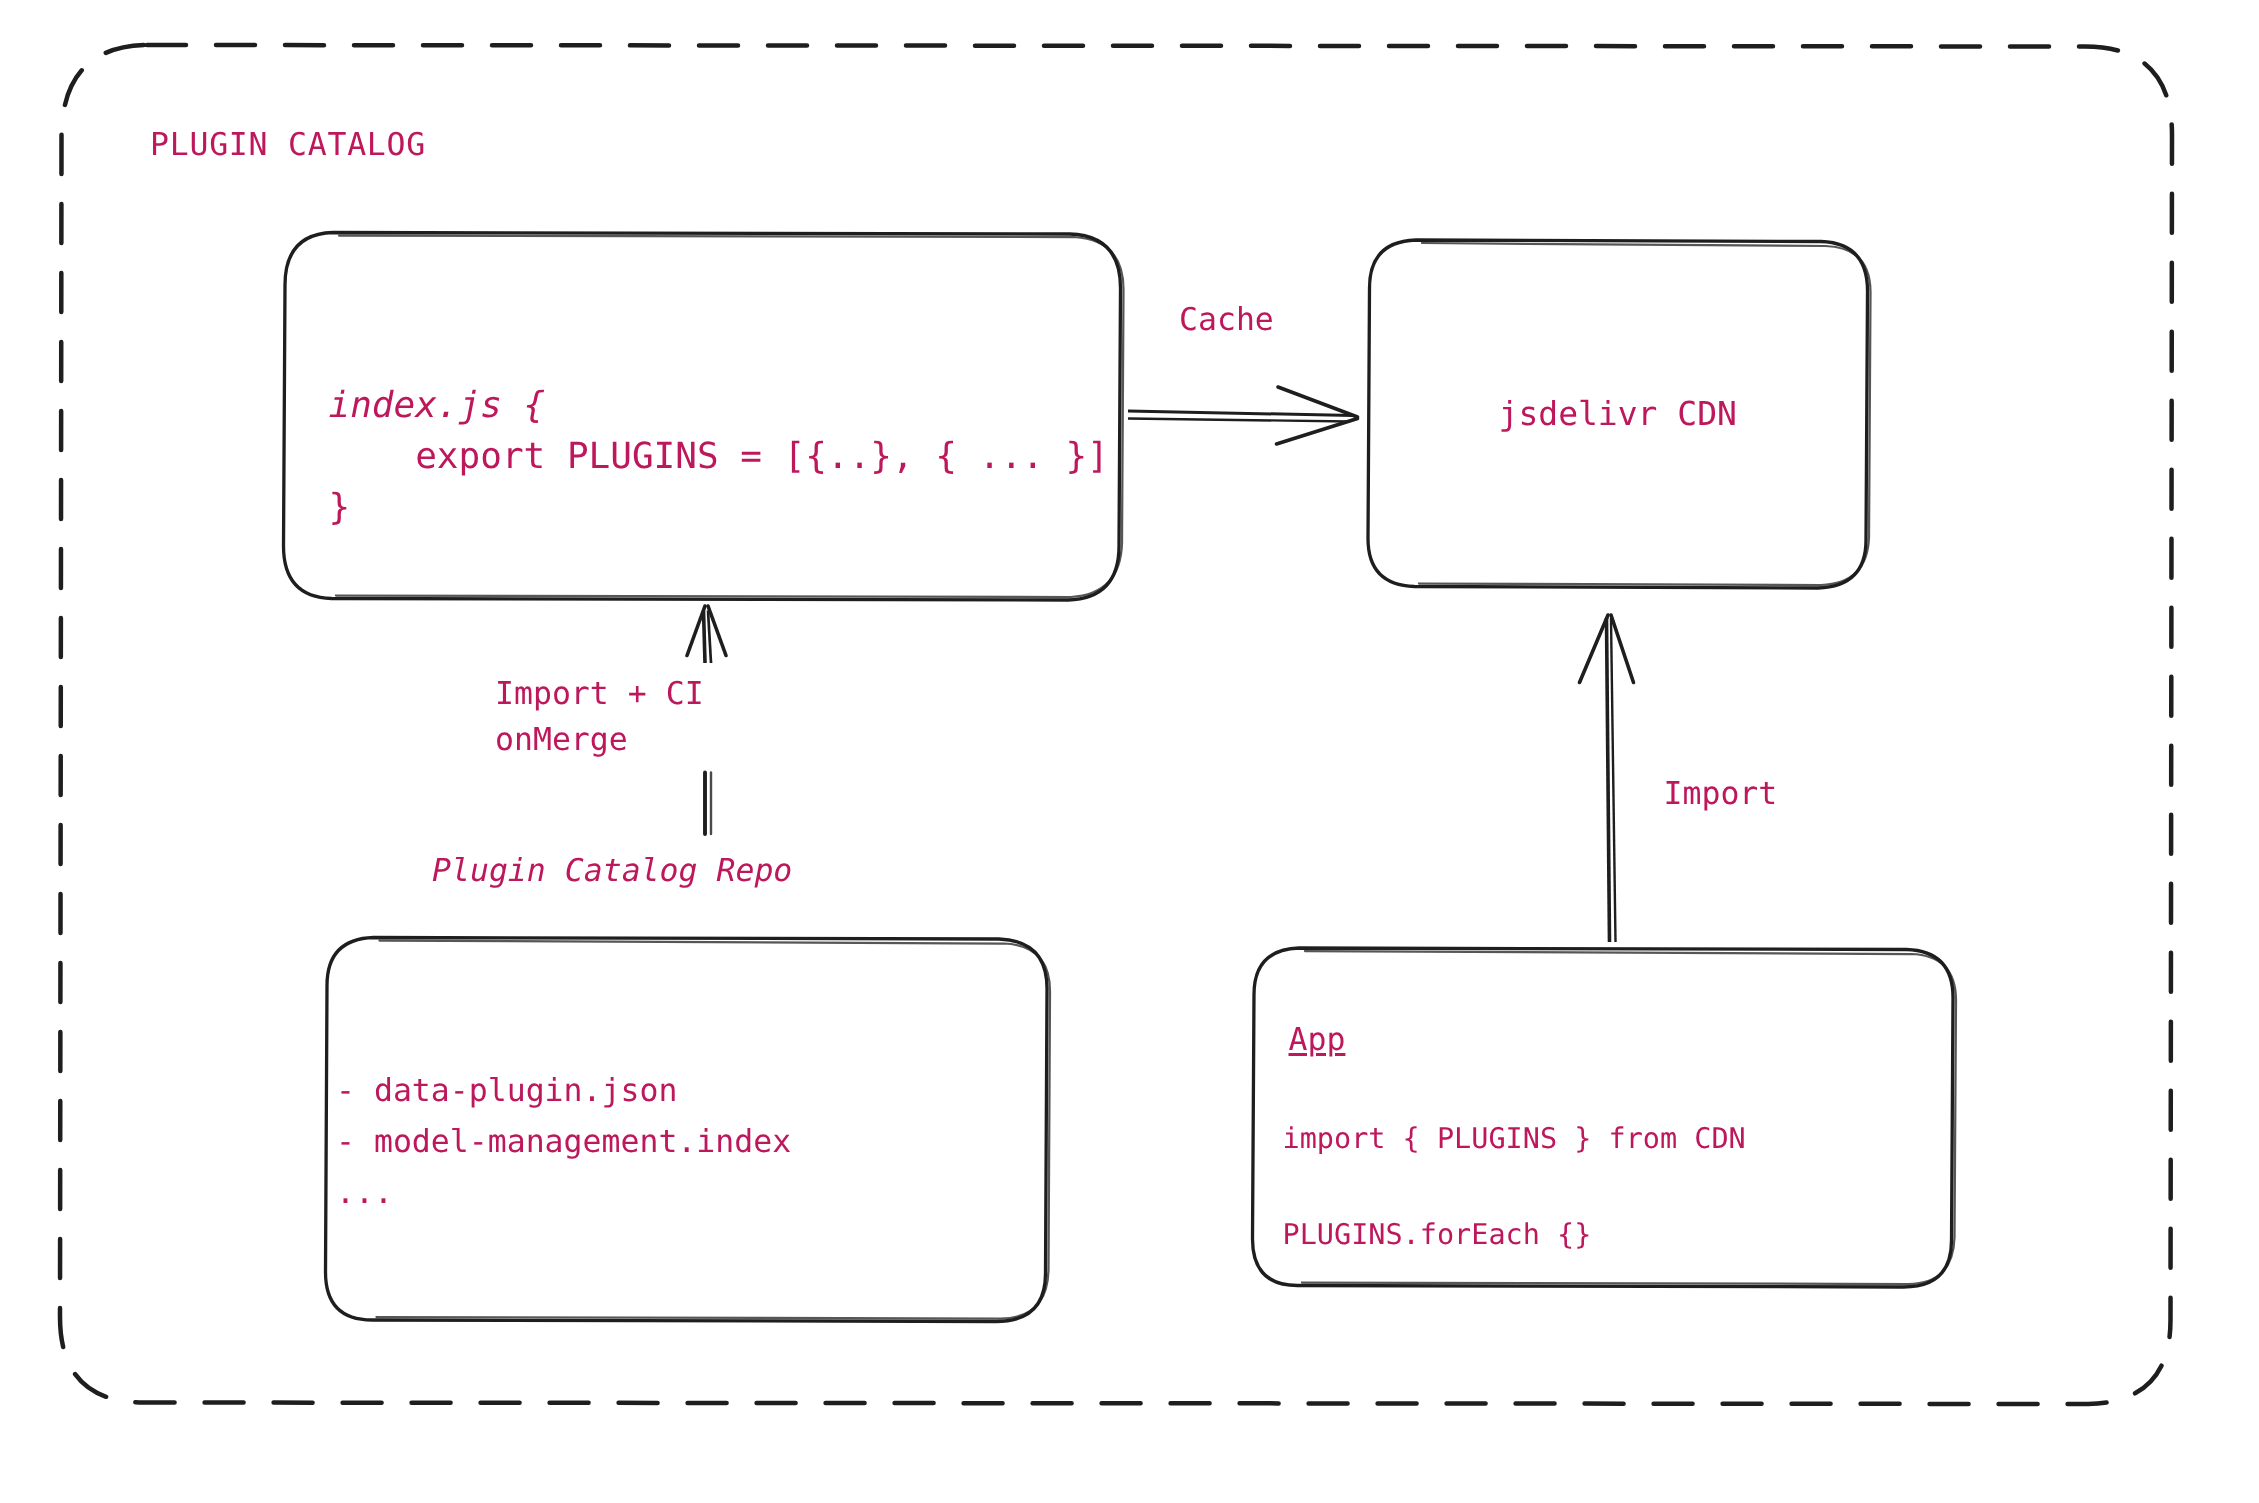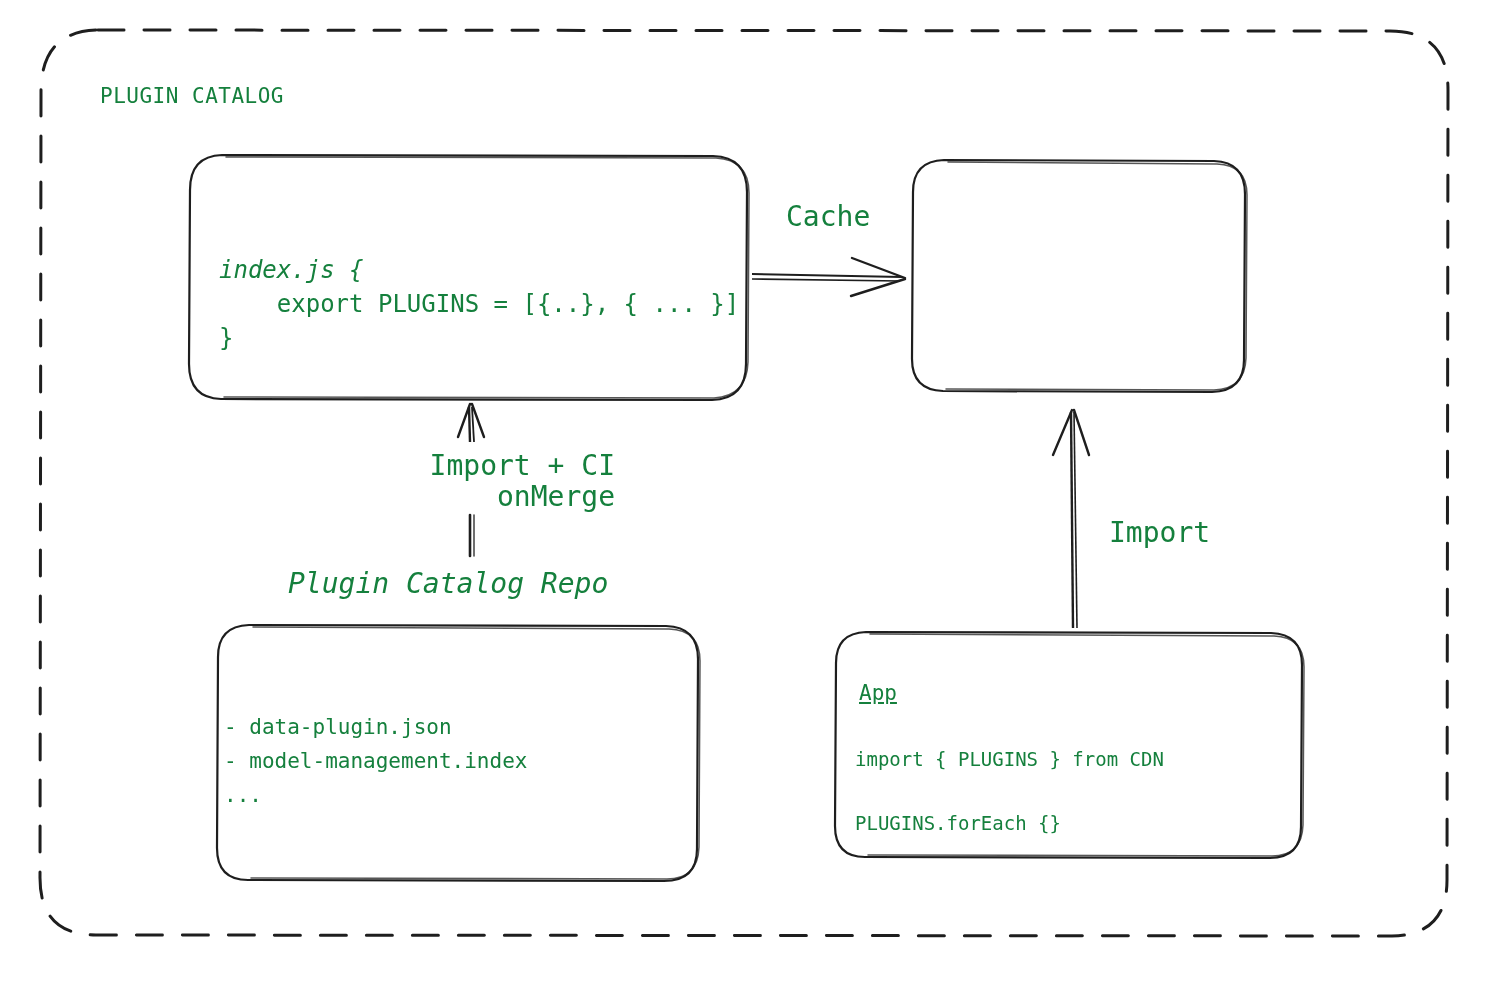--- a/index.html
+++ b/index.html
@@ -24,7 +24,7 @@
   }
   .lbl {
     position: absolute;
-    color: #15803d;
+    color: #be185d;
     font-family: "DejaVu Sans Mono", "Liberation Mono", monospace;
     white-space: pre;
     line-height: 1.0;

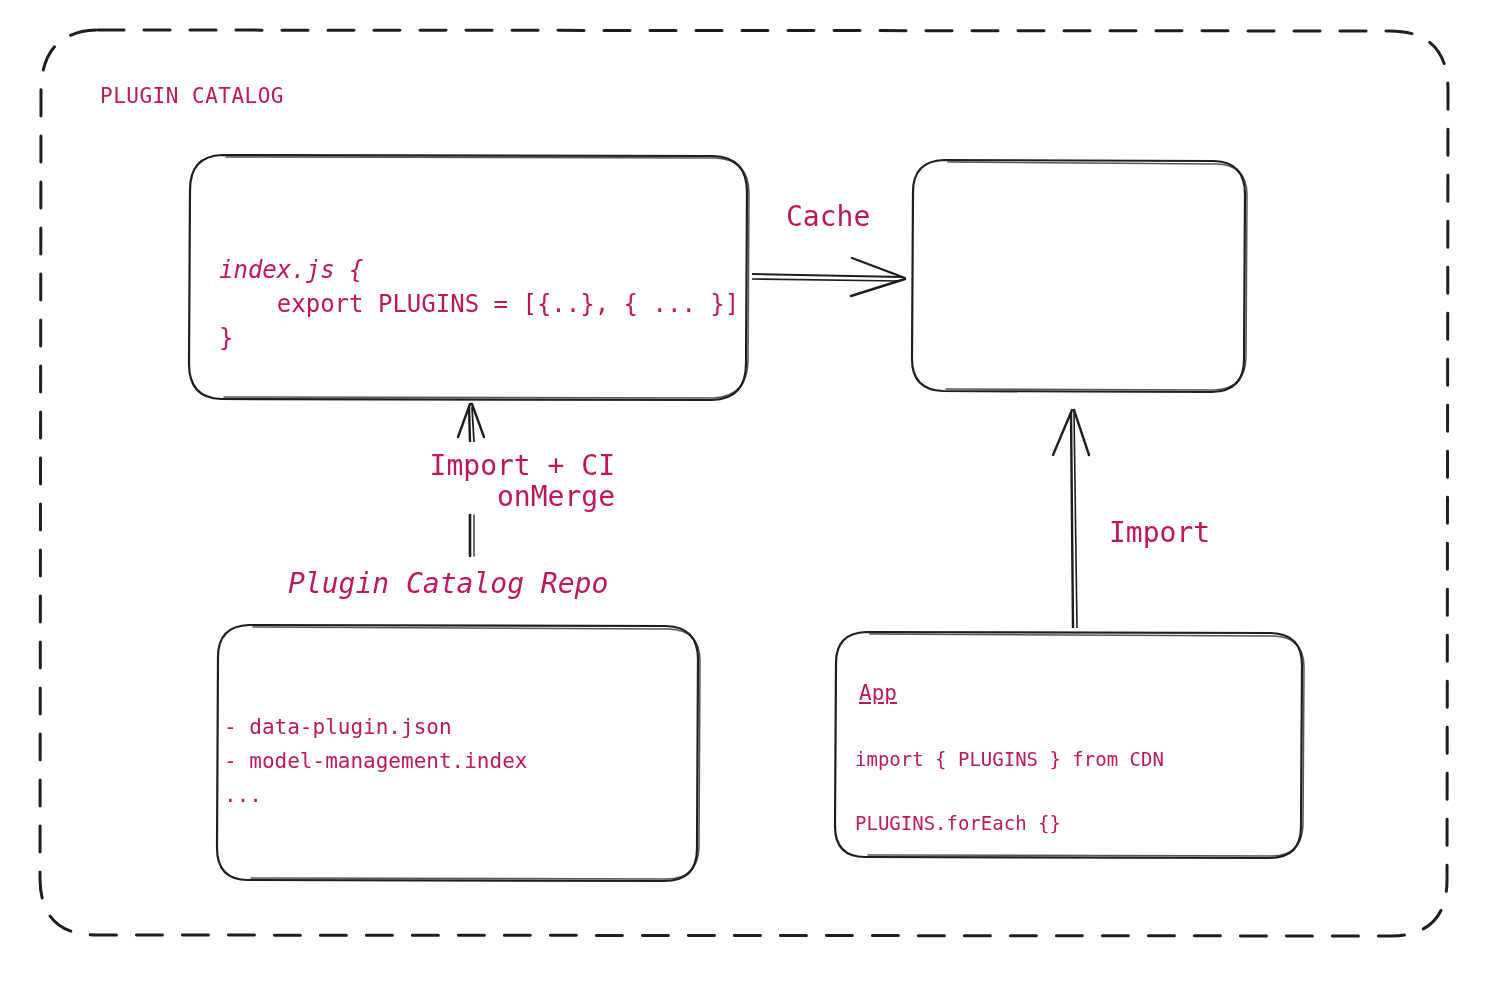--- a/index.html
+++ b/index.html
@@ -42,8 +42,8 @@
     line-height: 36px;
   }
   .edge-label {
-    font-size: 28px;
-    text-align: right;
+    font-size: 21px;
+    text-align: left;
   }
   .app-line {
     font-size: 19px;

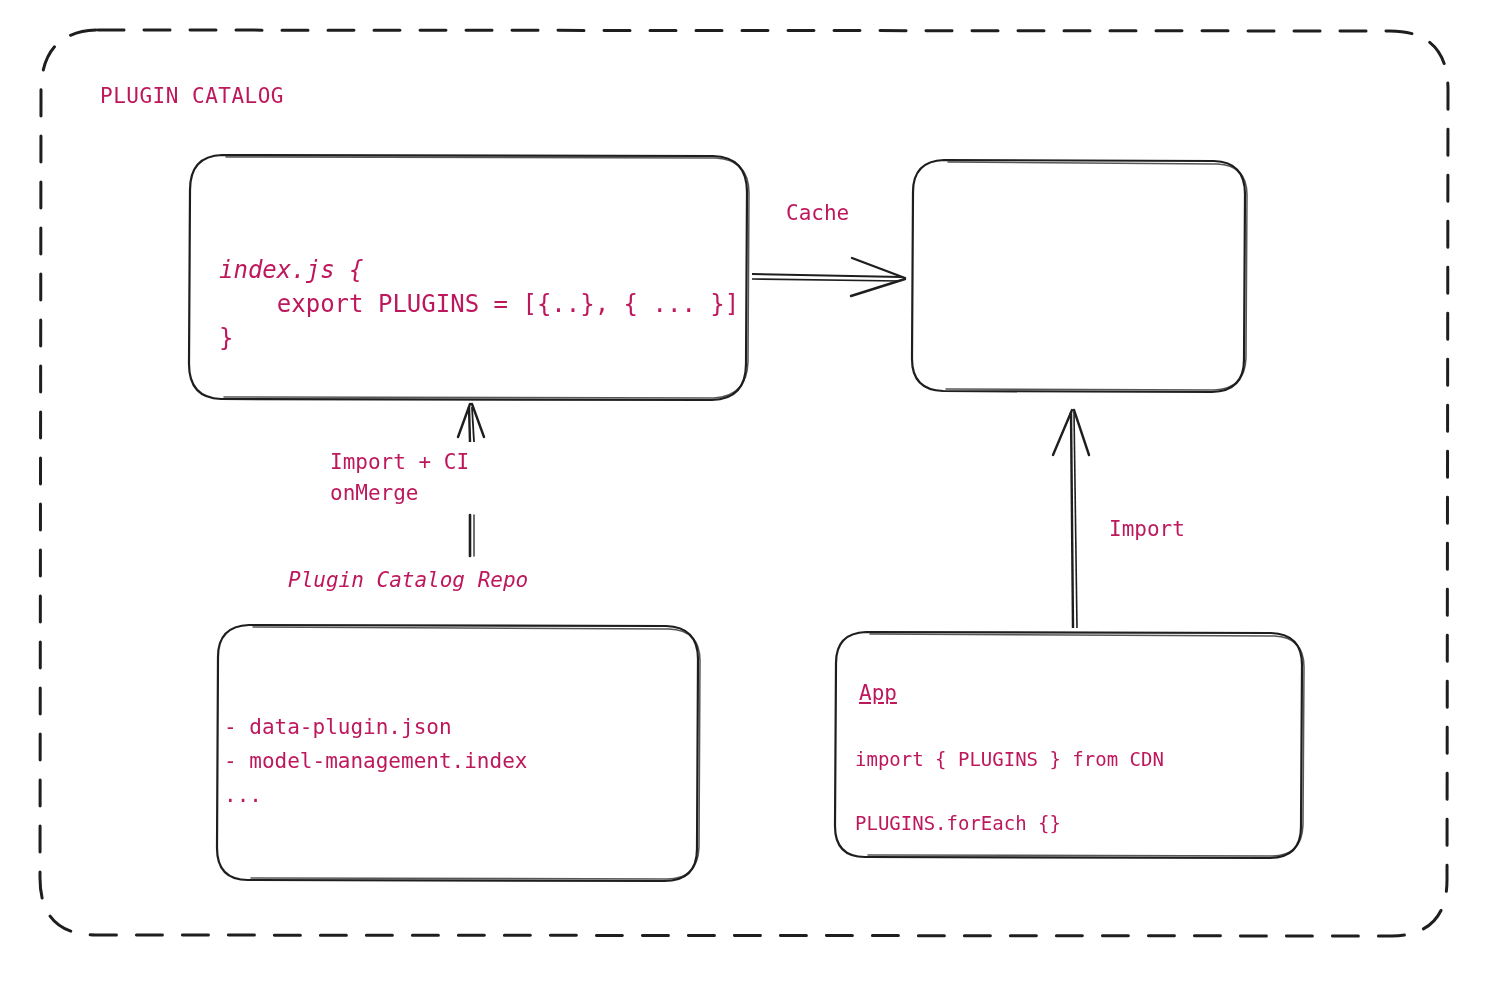--- a/index.html
+++ b/index.html
@@ -123,6 +123,7 @@
   <div class="lbl code" style="left:219px; top:286px;">    export PLUGINS = [{..}, { ... }]</div>
   <div class="lbl code" style="left:219px; top:320px;">}</div>
 
+  <div class="lbl cdn-title" style="left:912px; top:266px; width:333px; text-align:center;">jsdelivr CDN</div>
 
   <div class="lbl edge-label" style="left:786px; top:203px;">Cache</div>
 

